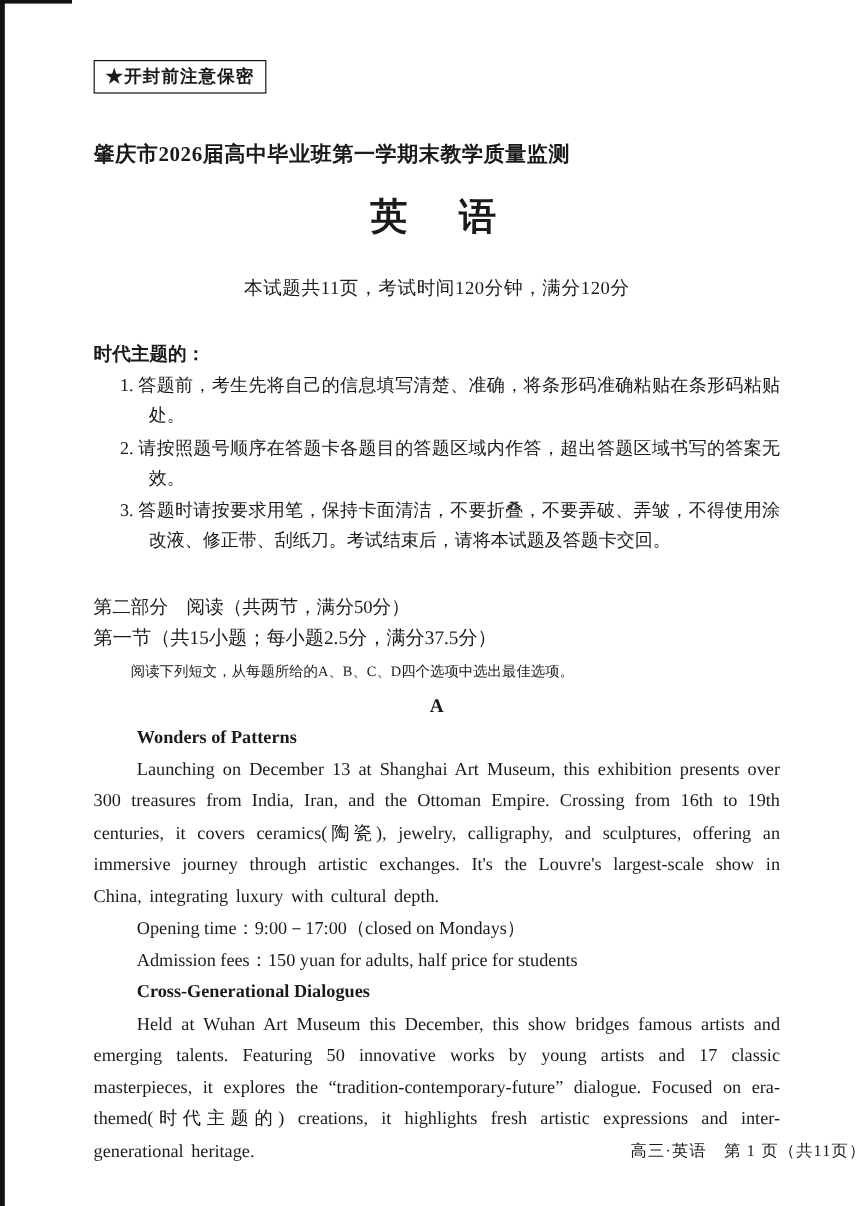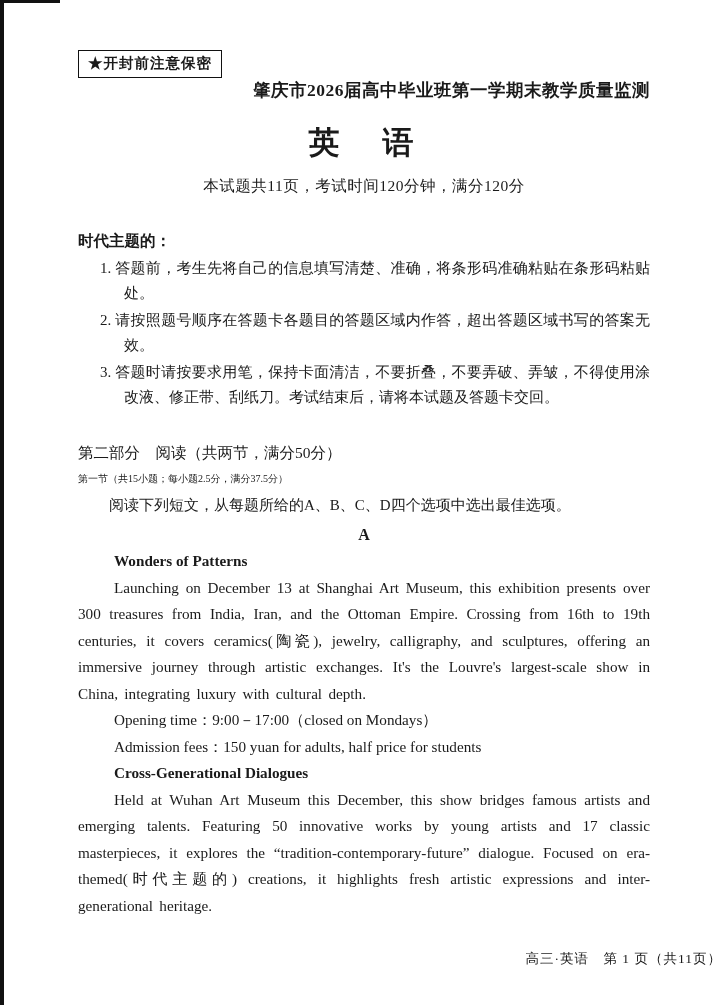--- a/index.html
+++ b/index.html
@@ -49,9 +49,10 @@
     letter-spacing: 1px;
   }
   .exam-title {
-    text-align: right;
+    text-align: left;
     font-size: 17.5px;
     font-weight: bold;
+    margin-top: 38px;
     letter-spacing: 0.5px;
   }
   .subject-title {

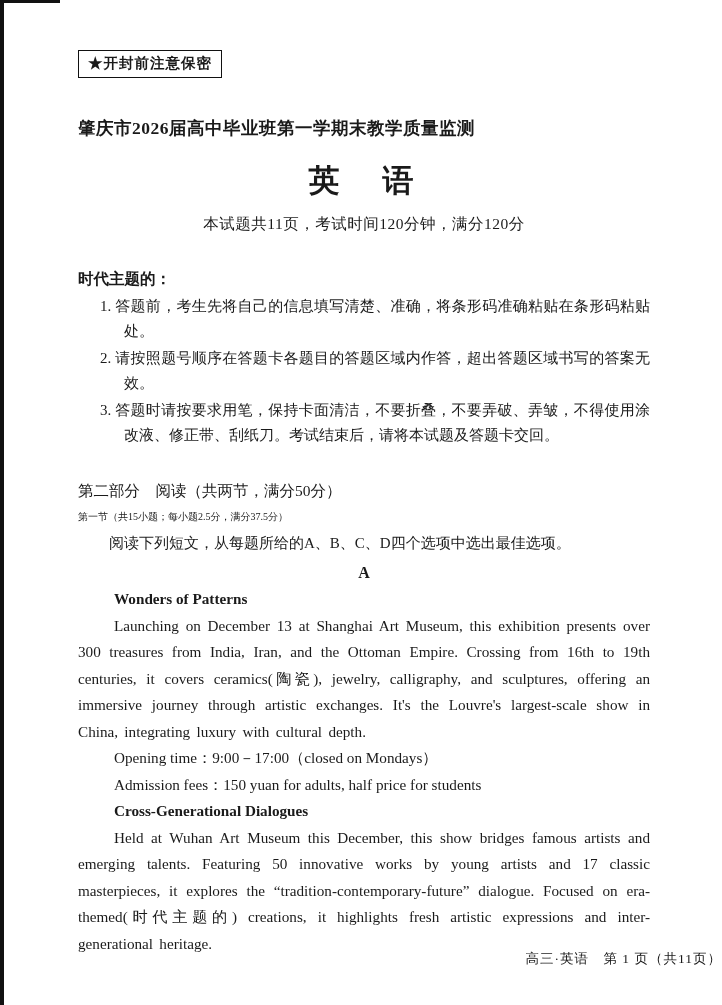--- a/index.html
+++ b/index.html
@@ -65,7 +65,7 @@
   .exam-info {
     text-align: center;
     font-size: 15.5px;
-    margin-top: 12px;
+    margin-top: 28px;
     letter-spacing: 0.5px;
   }
   .notice {

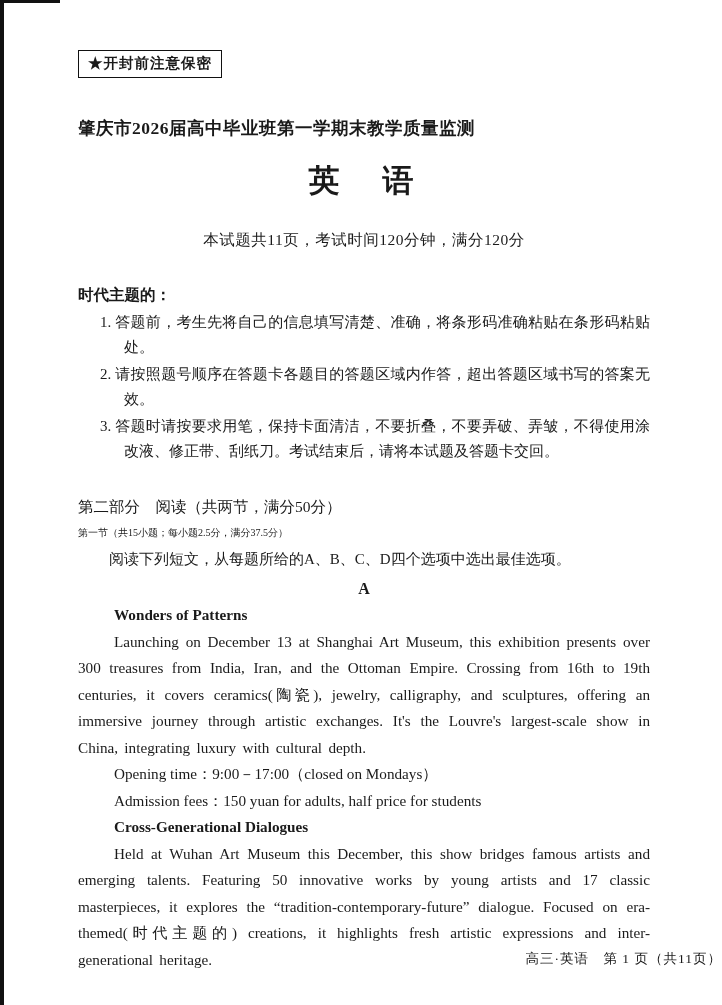--- a/index.html
+++ b/index.html
@@ -93,7 +93,7 @@
     line-height: 26px;
   }
   .subsection-heading {
-    font-size: 10px;
+    font-size: 16px;
     line-height: 26px;
   }
   .instructions {

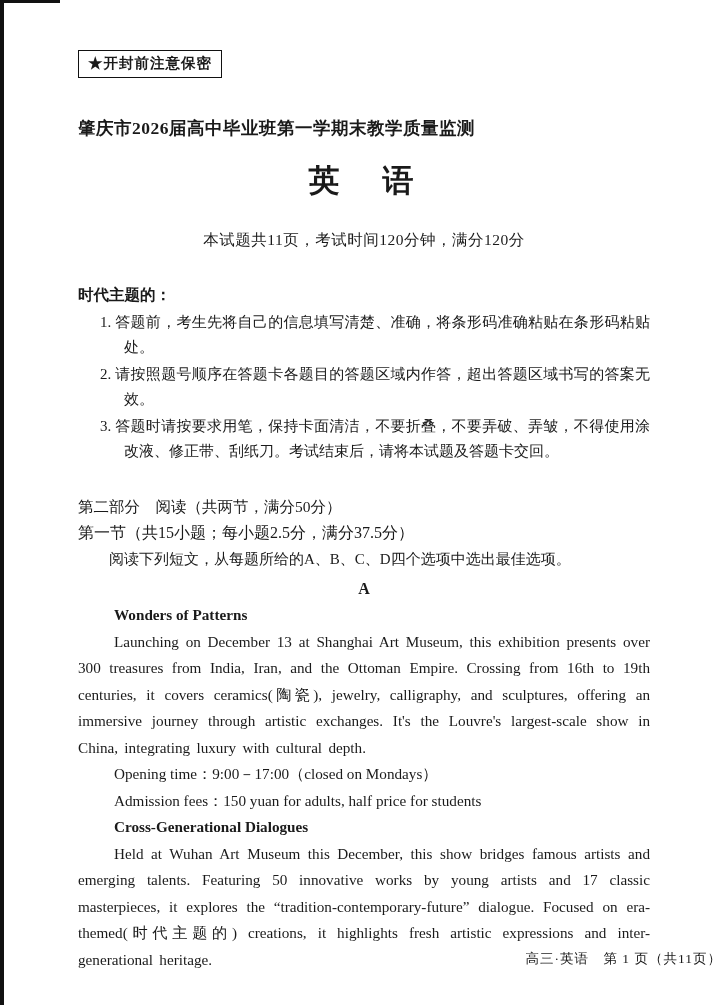--- a/index.html
+++ b/index.html
@@ -97,7 +97,7 @@
     line-height: 26px;
   }
   .instructions {
-    font-size: 15px;
+    font-size: 12px;
     line-height: 26px;
     text-indent: 31px;
   }

